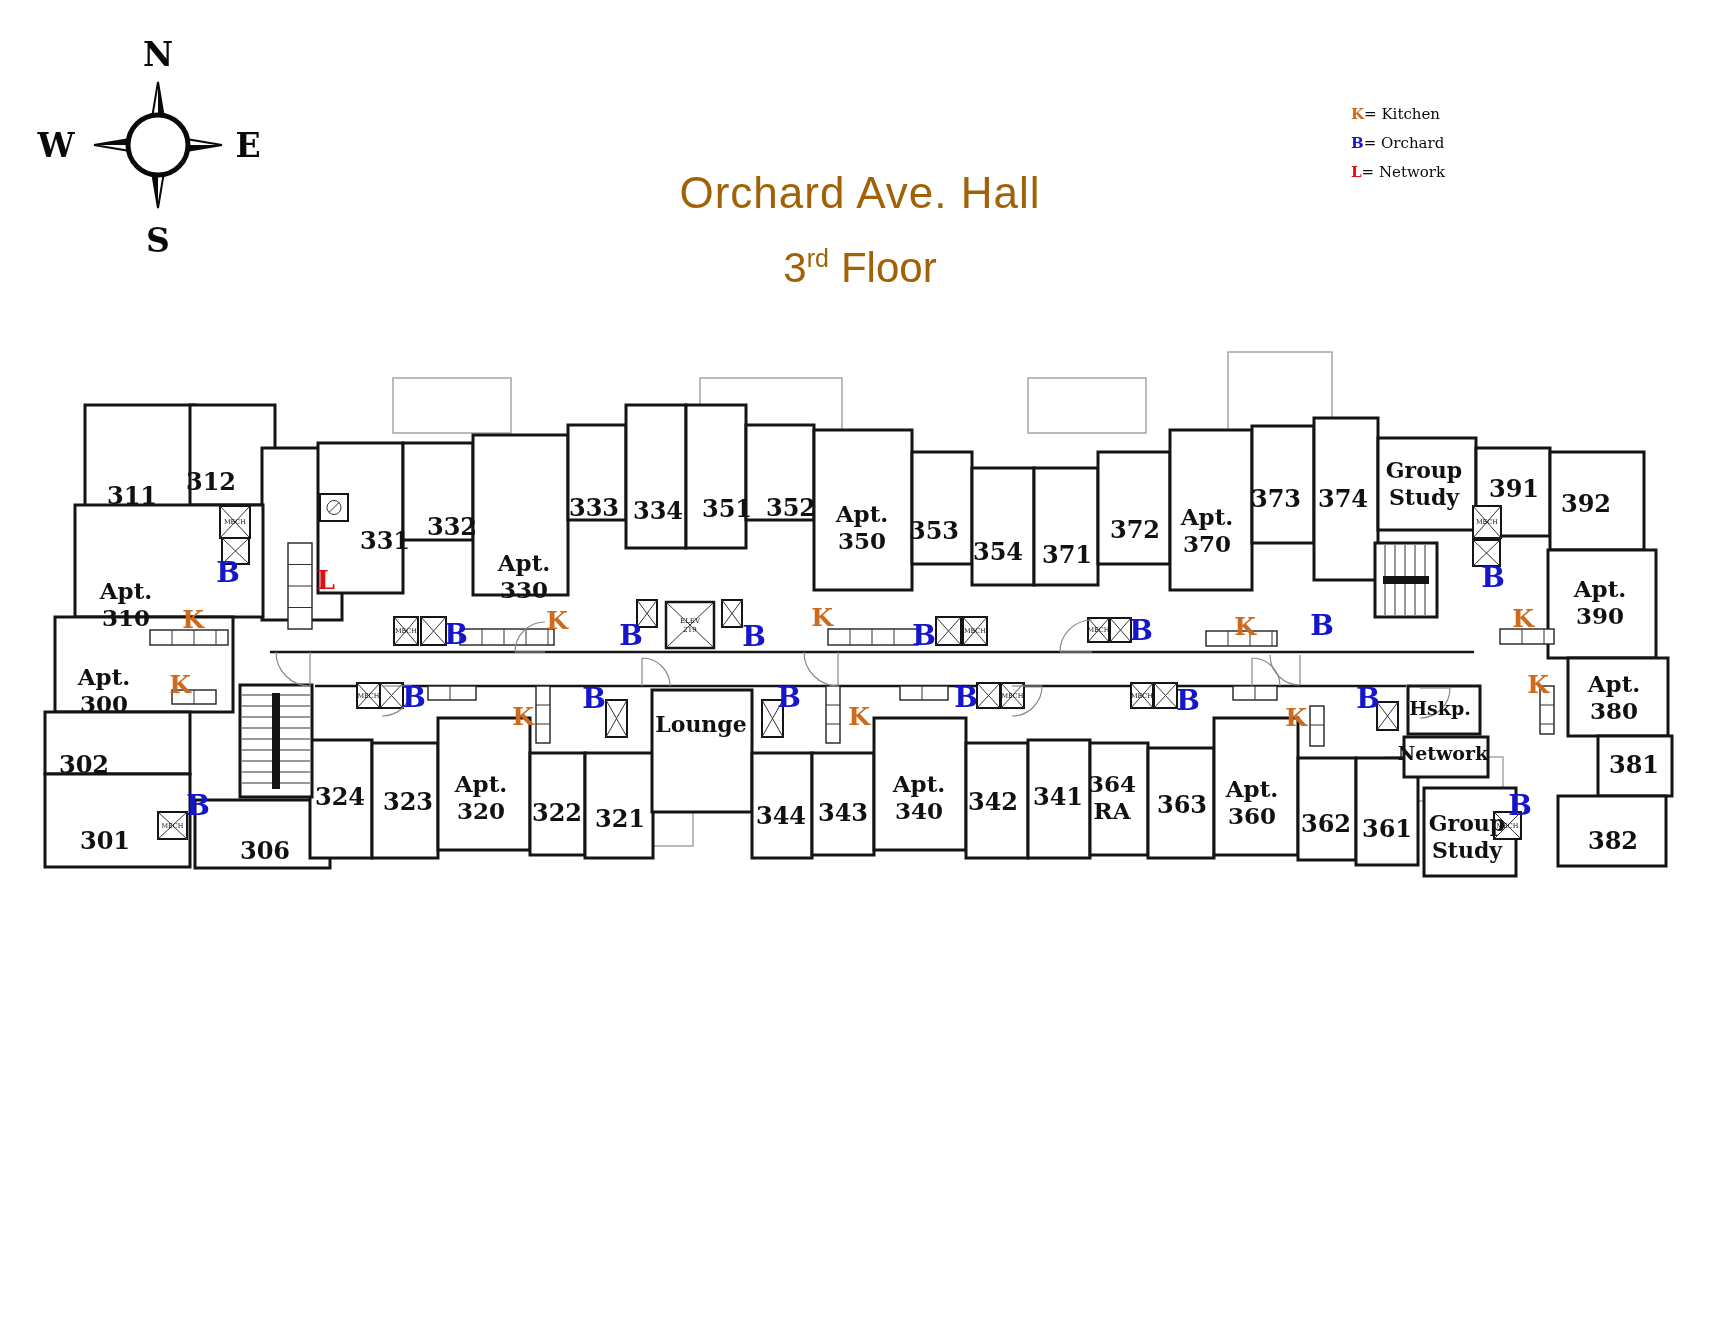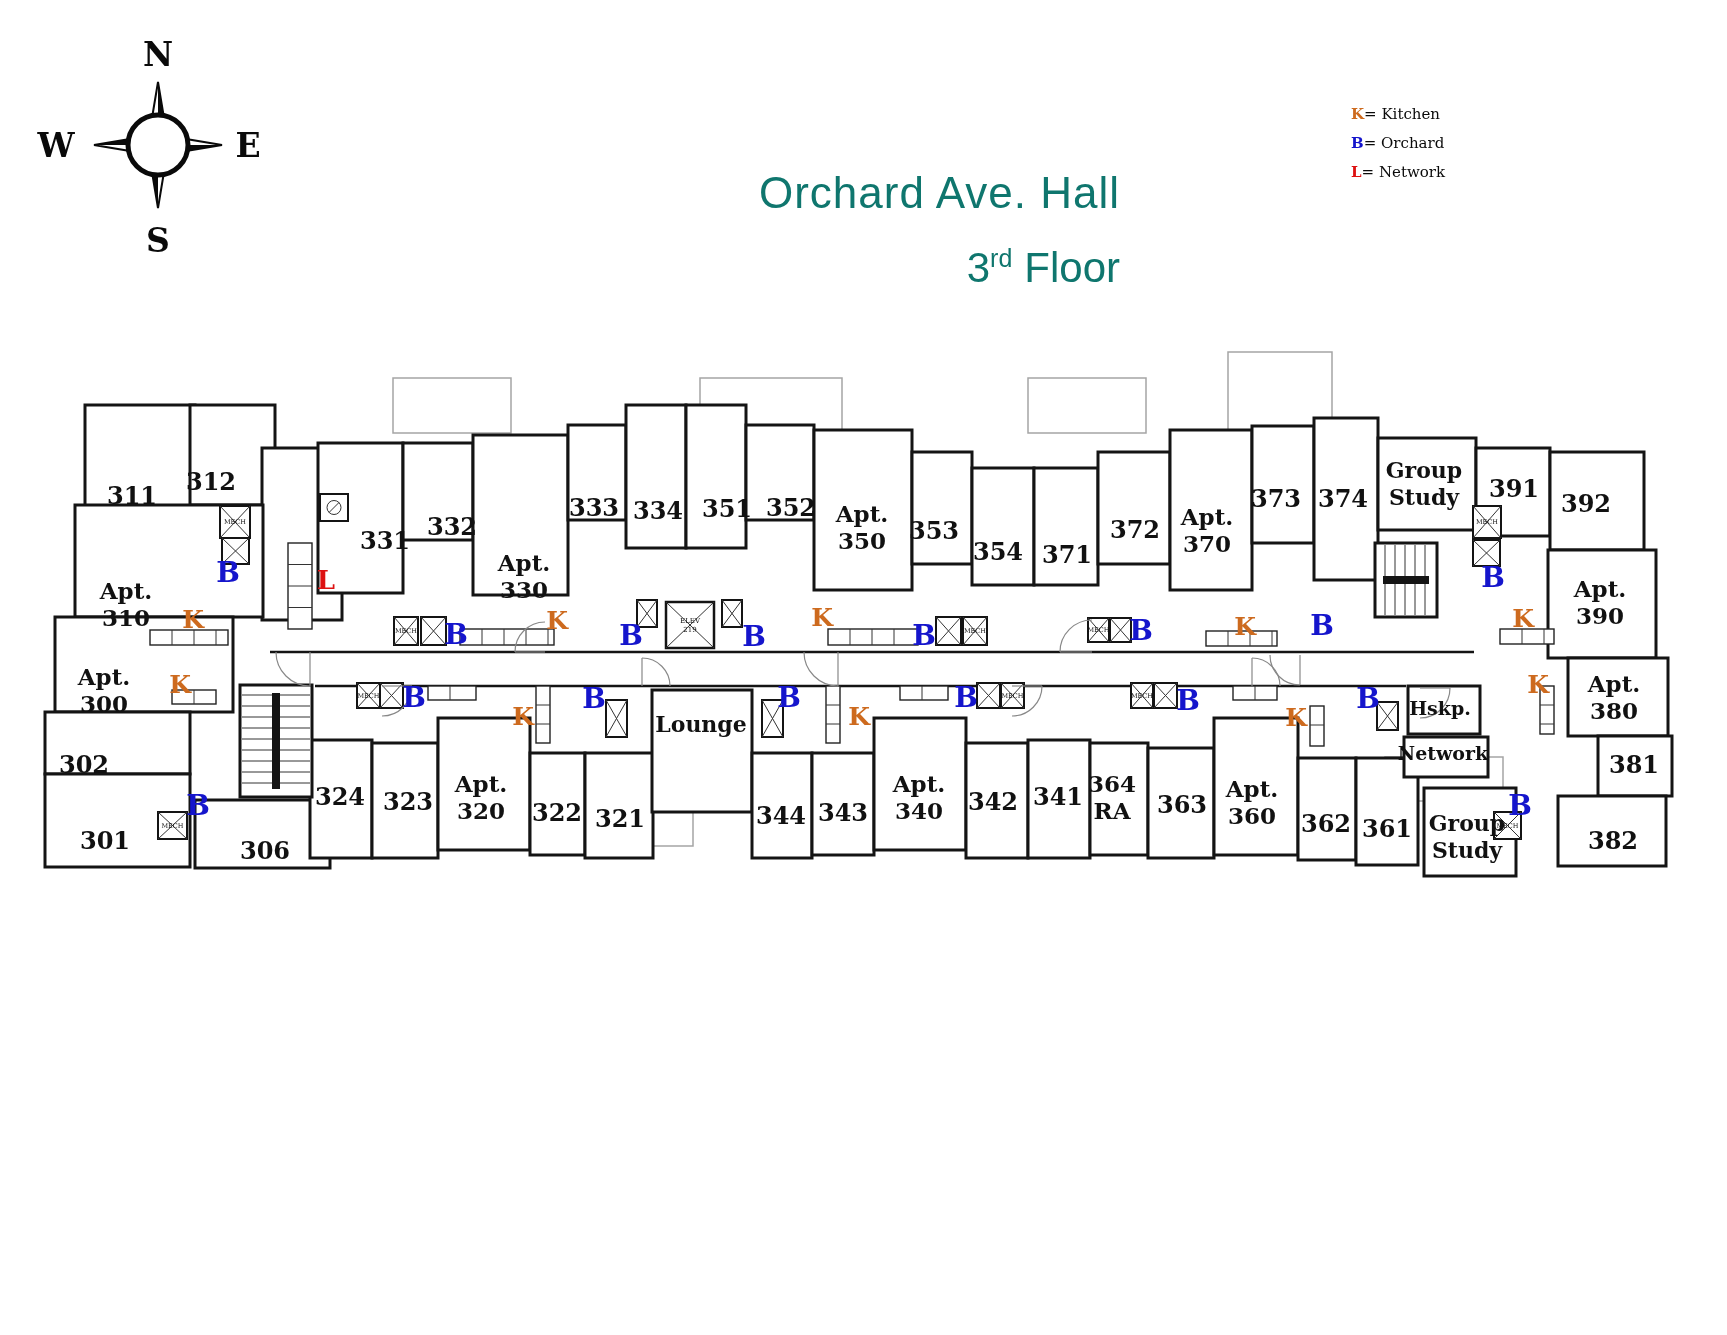--- a/index.html
+++ b/index.html
@@ -5,8 +5,8 @@
   html,body{margin:0;padding:0;background:#fff;}
   .page{position:relative;width:1727px;height:1335px;background:#fff;overflow:hidden;
         font-family:"DejaVu Serif",serif;}
-  .title-block{position:absolute;left:600px;top:168px;width:520px;text-align:right;
-        font-family:"Liberation Sans",sans-serif;color:#0f766e;}
+  .title-block{position:absolute;left:600px;top:168px;width:520px;text-align:center;
+        font-family:"Liberation Sans",sans-serif;color:#a16207;}
   .hall-title{font-size:44px;font-weight:400;letter-spacing:1px;}
   .floor-title{font-size:42px;margin-top:26px;}
   .floor-title sup{font-size:25px;vertical-align:super;}

